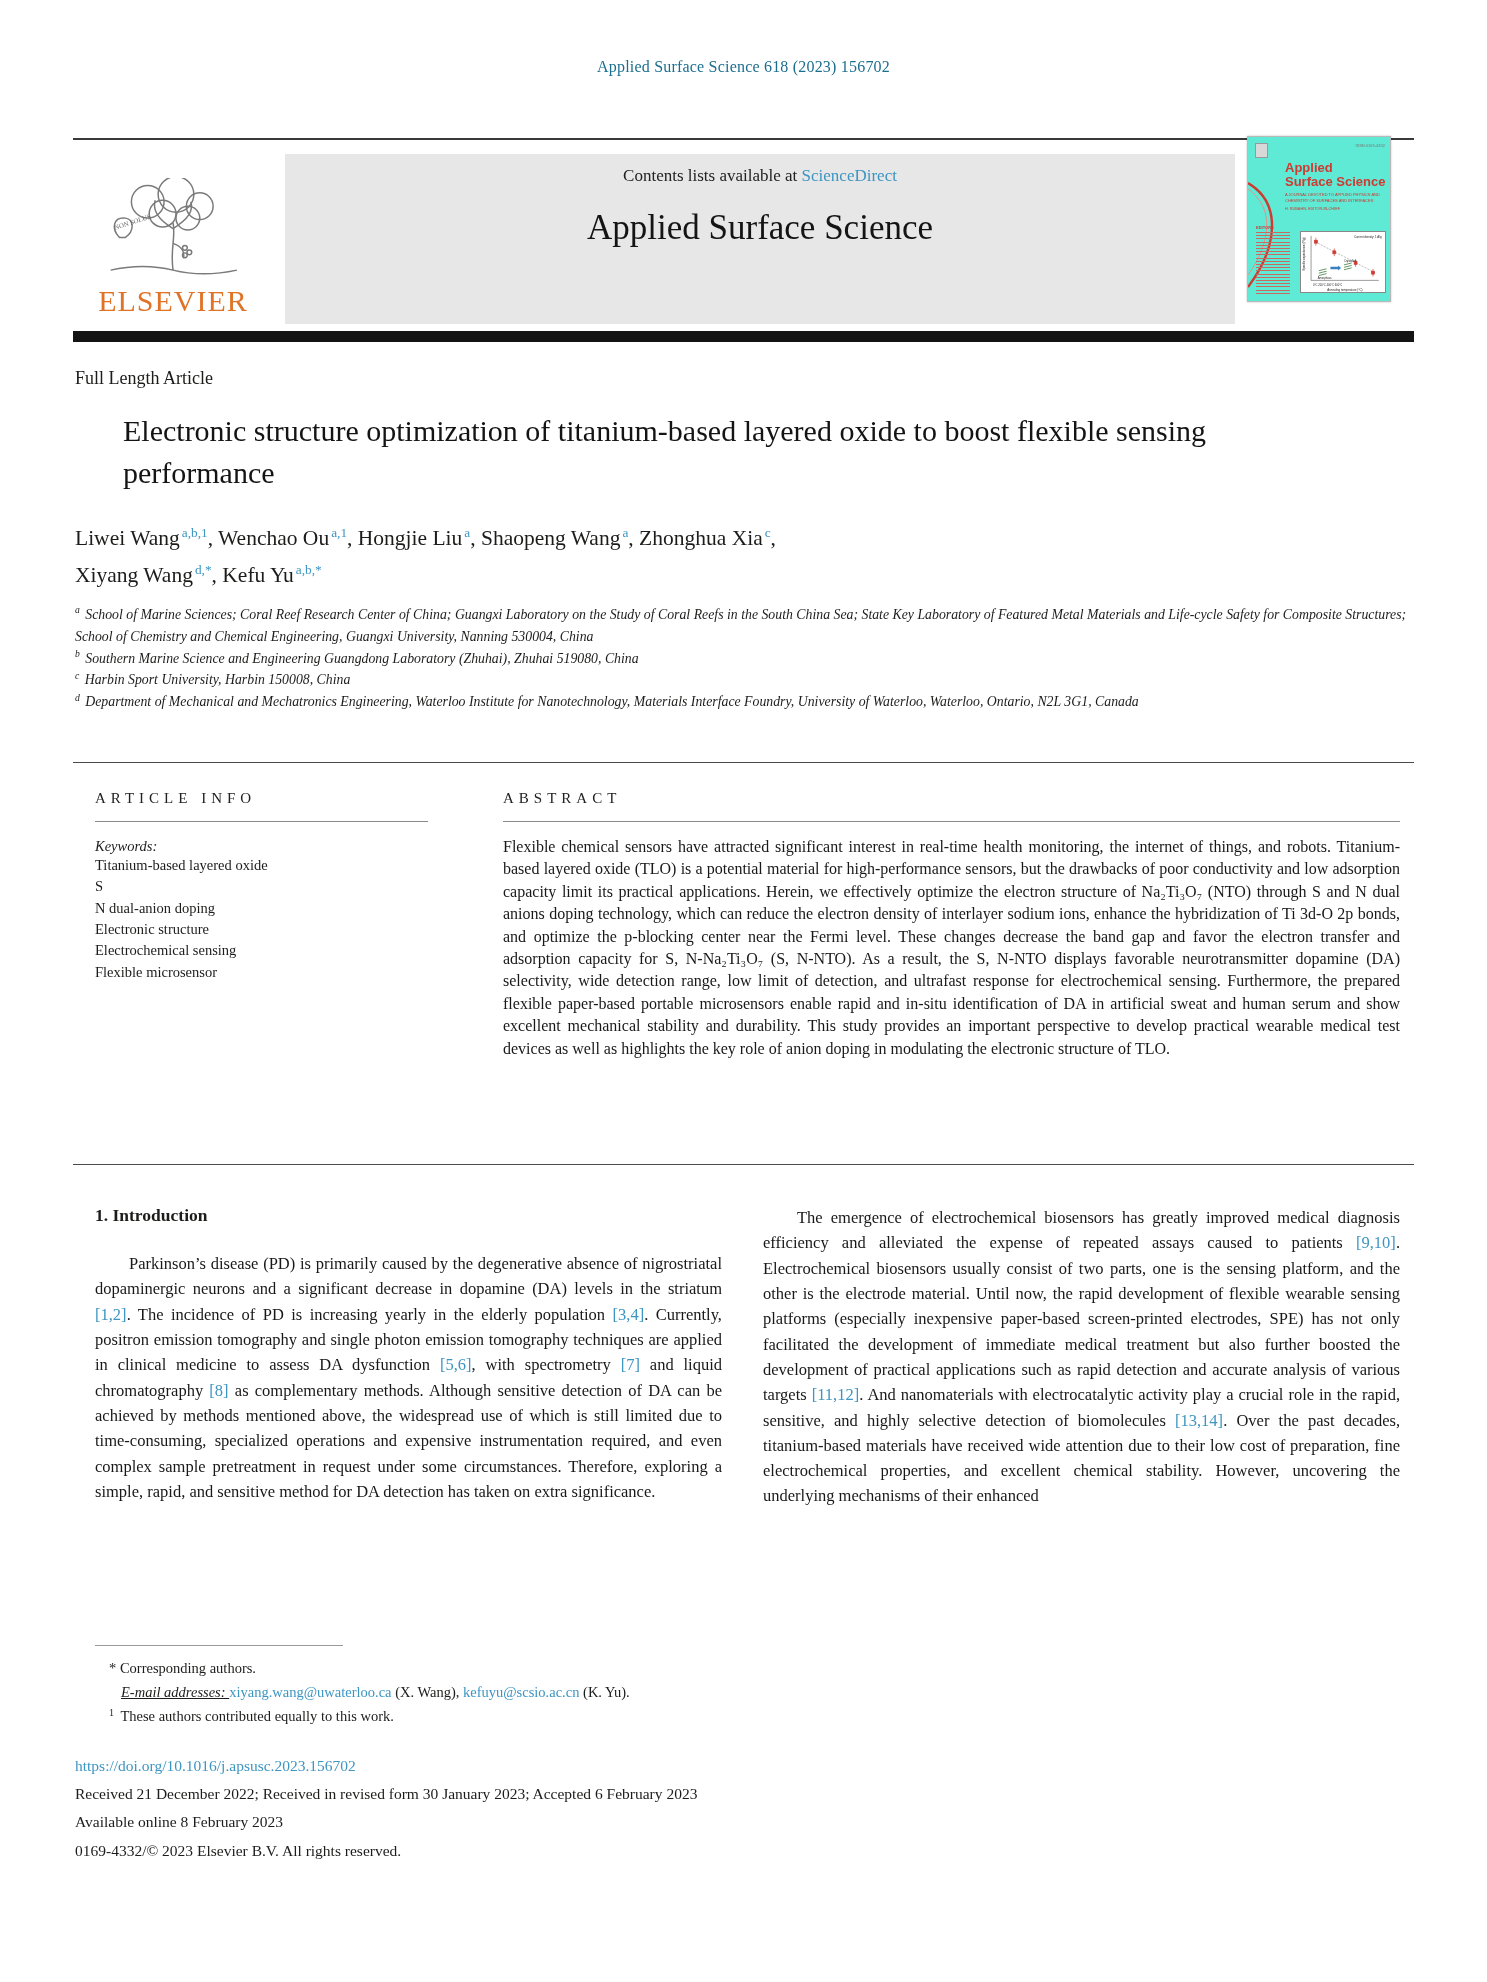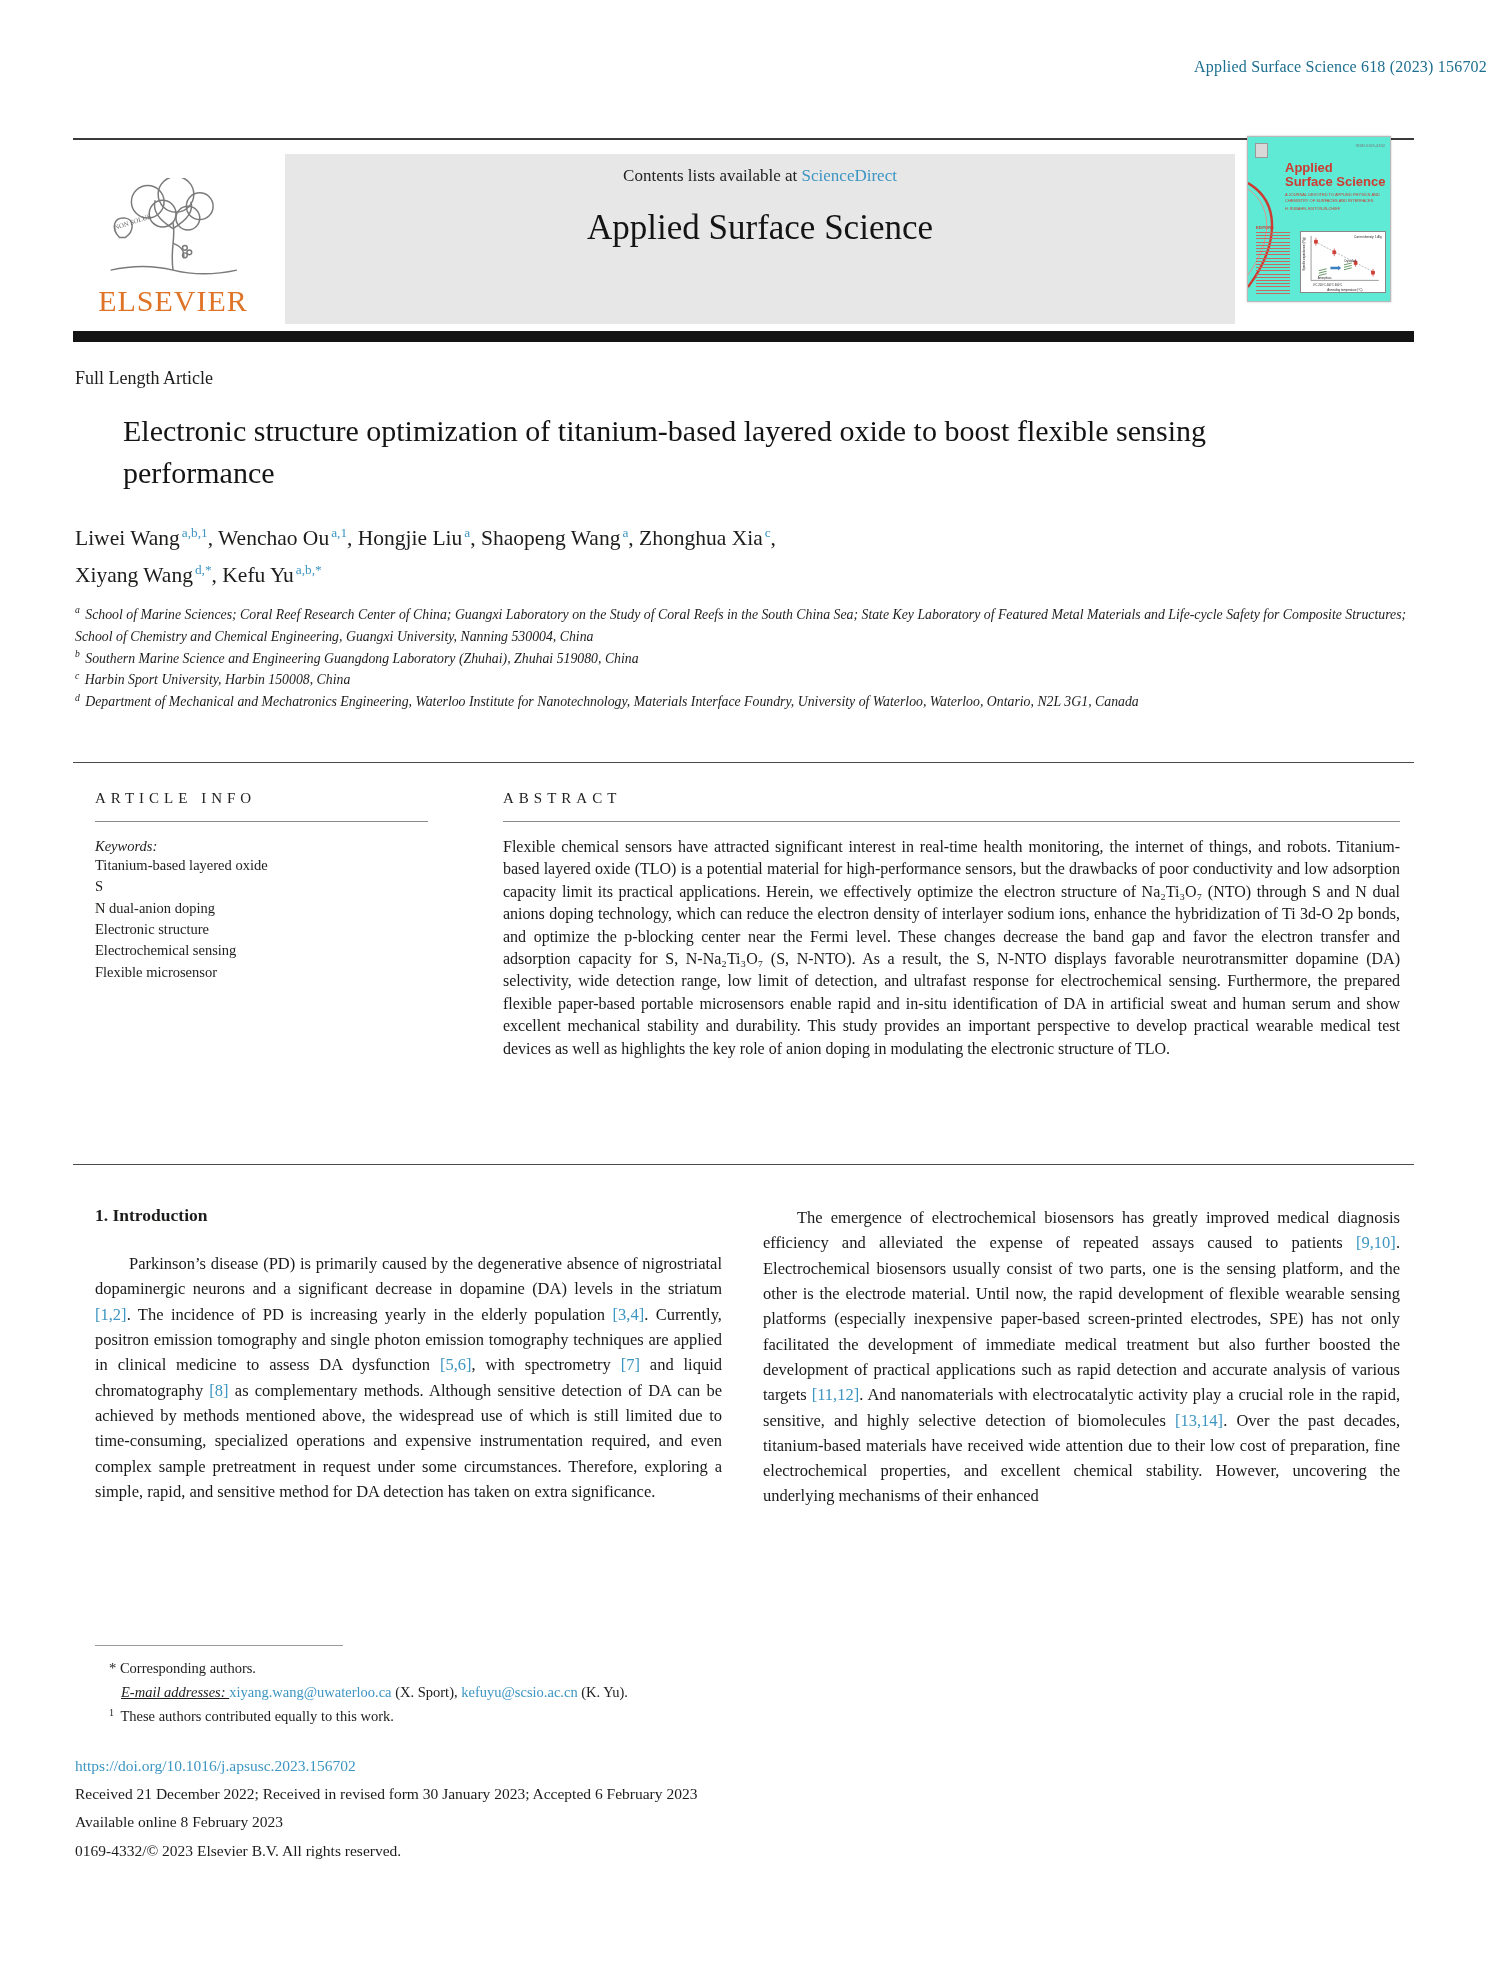--- a/index.html
+++ b/index.html
@@ -14,7 +14,7 @@
   body{background:#ffffff;font-family:"Liberation Serif","DejaVu Serif",serif;color:var(--ink);}
   .page{position:relative;width:1487px;height:1982px;background:#fff;overflow:hidden;}
 
-  .head-citation{position:absolute;top:58px;left:0;width:100%;text-align:right;
+  .head-citation{position:absolute;top:58px;left:0;width:100%;text-align:center;
     font-size:16px;color:var(--headteal);letter-spacing:.2px;}
 
   .rule{position:absolute;left:73px;right:73px;background:#3a3a3a;}

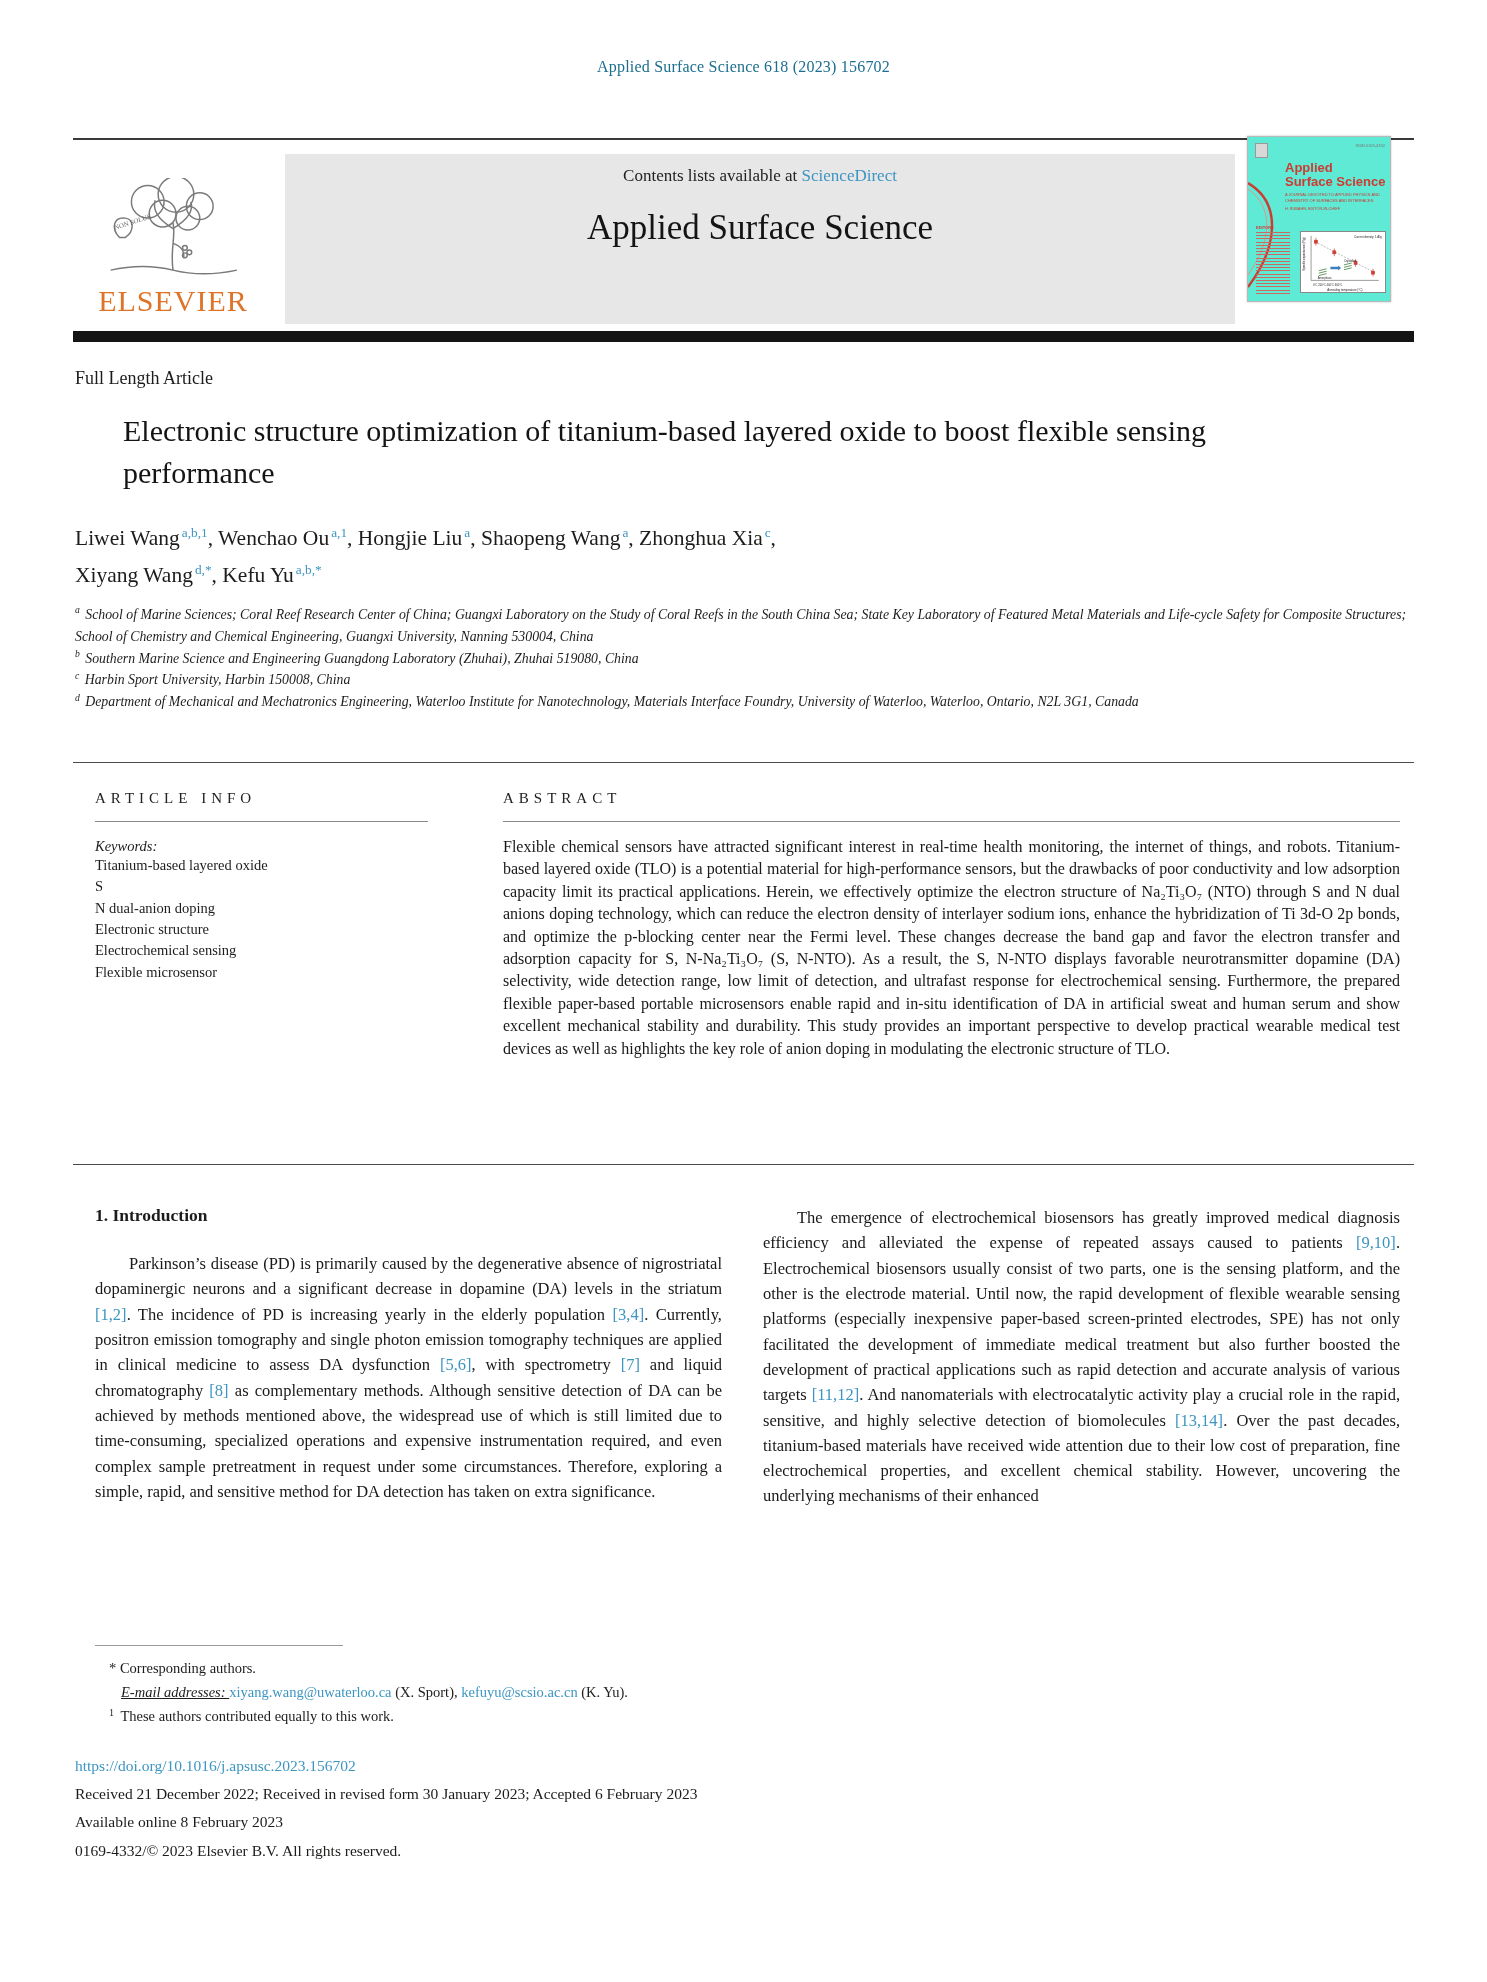--- a/index.html
+++ b/index.html
@@ -235,7 +235,7 @@
 
   <div class="footnotes">
     <div class="fn"><span>* Corresponding authors.</span></div>
-    <div class="fn email"><span class="it">E-mail addresses: </span><span class="lnk">xiyang.wang@uwaterloo.ca</span><span> (X. Sport), </span><span class="lnk">kefuyu@scsio.ac.cn</span><span> (K. Yu).</span></div>
+    <div class="fn email"><span class="it">E-mail addresses: </span><span class="lnk">xiyang.wang@uwaterloo.ca</span><span> (X. Wang), </span><span class="lnk">kefuyu@scsio.ac.cn</span><span> (K. Yu).</span></div>
     <div class="fn"><sup>1</sup><span> These authors contributed equally to this work.</span></div>
   </div>
 

